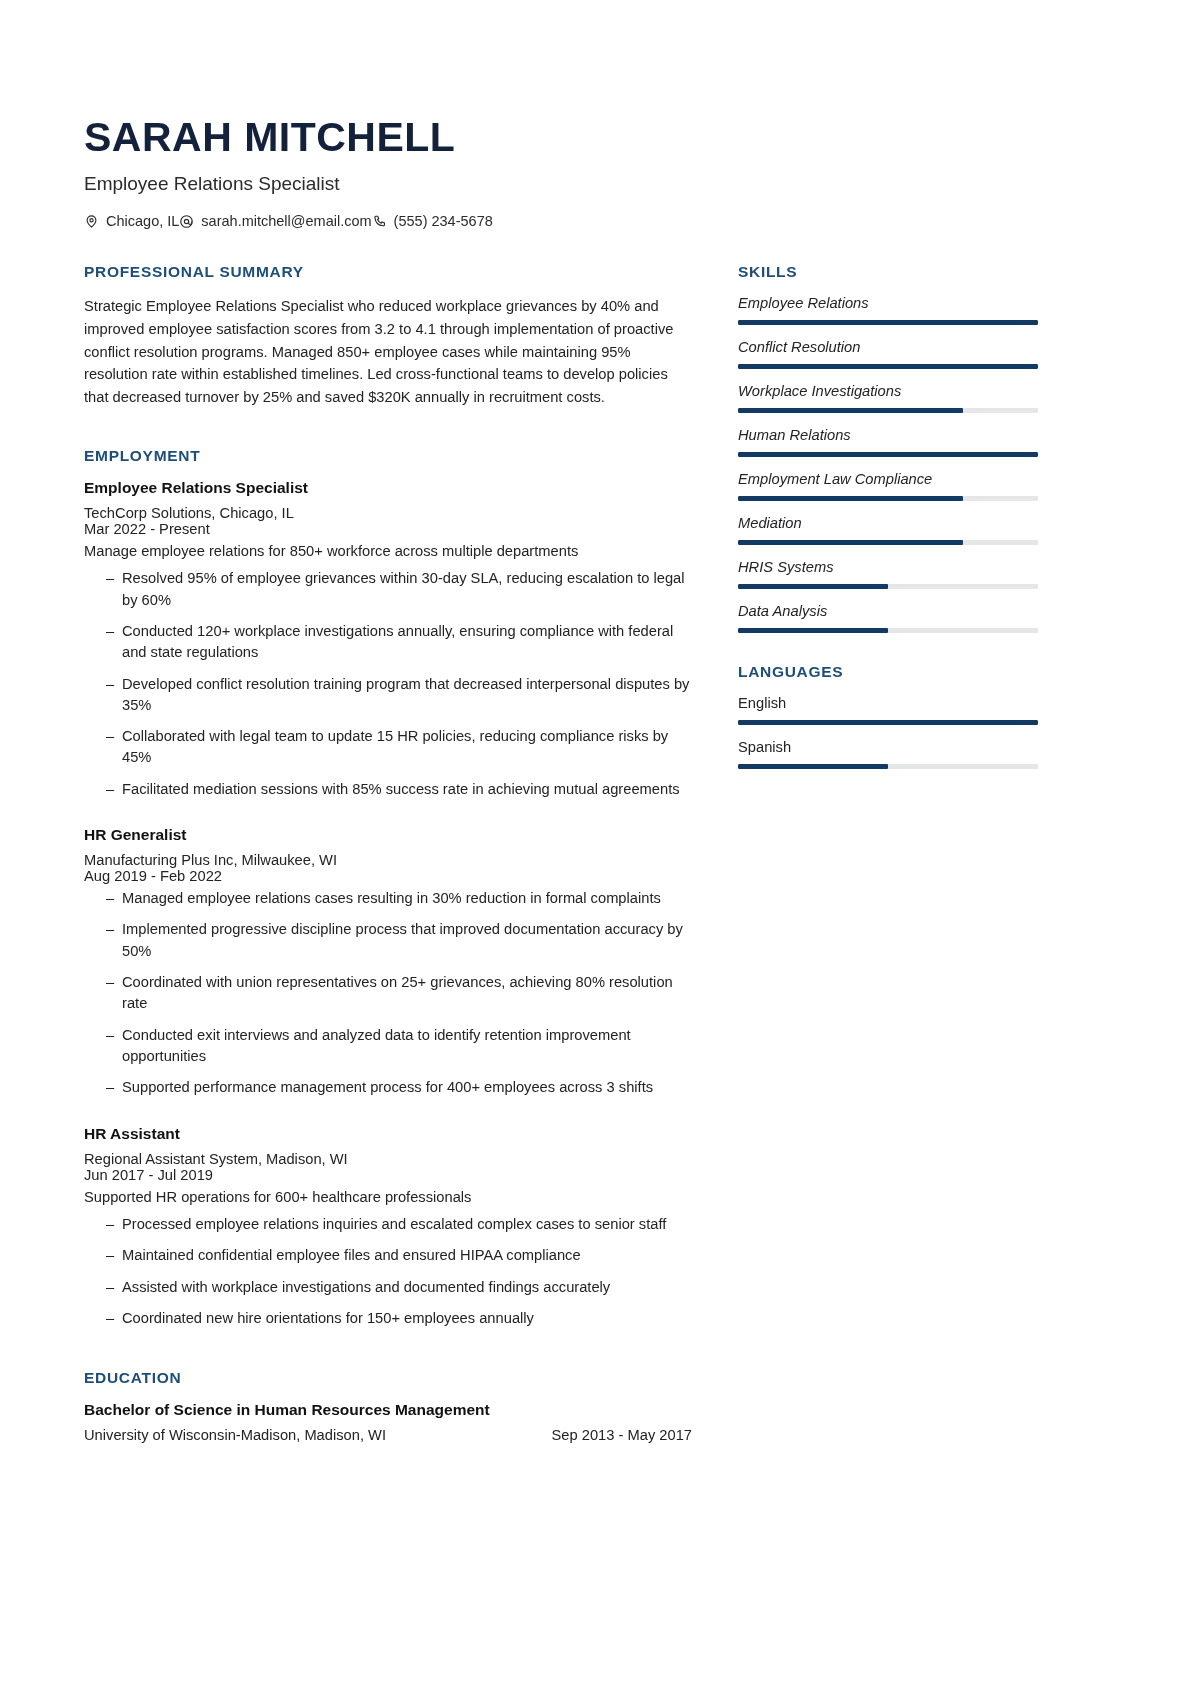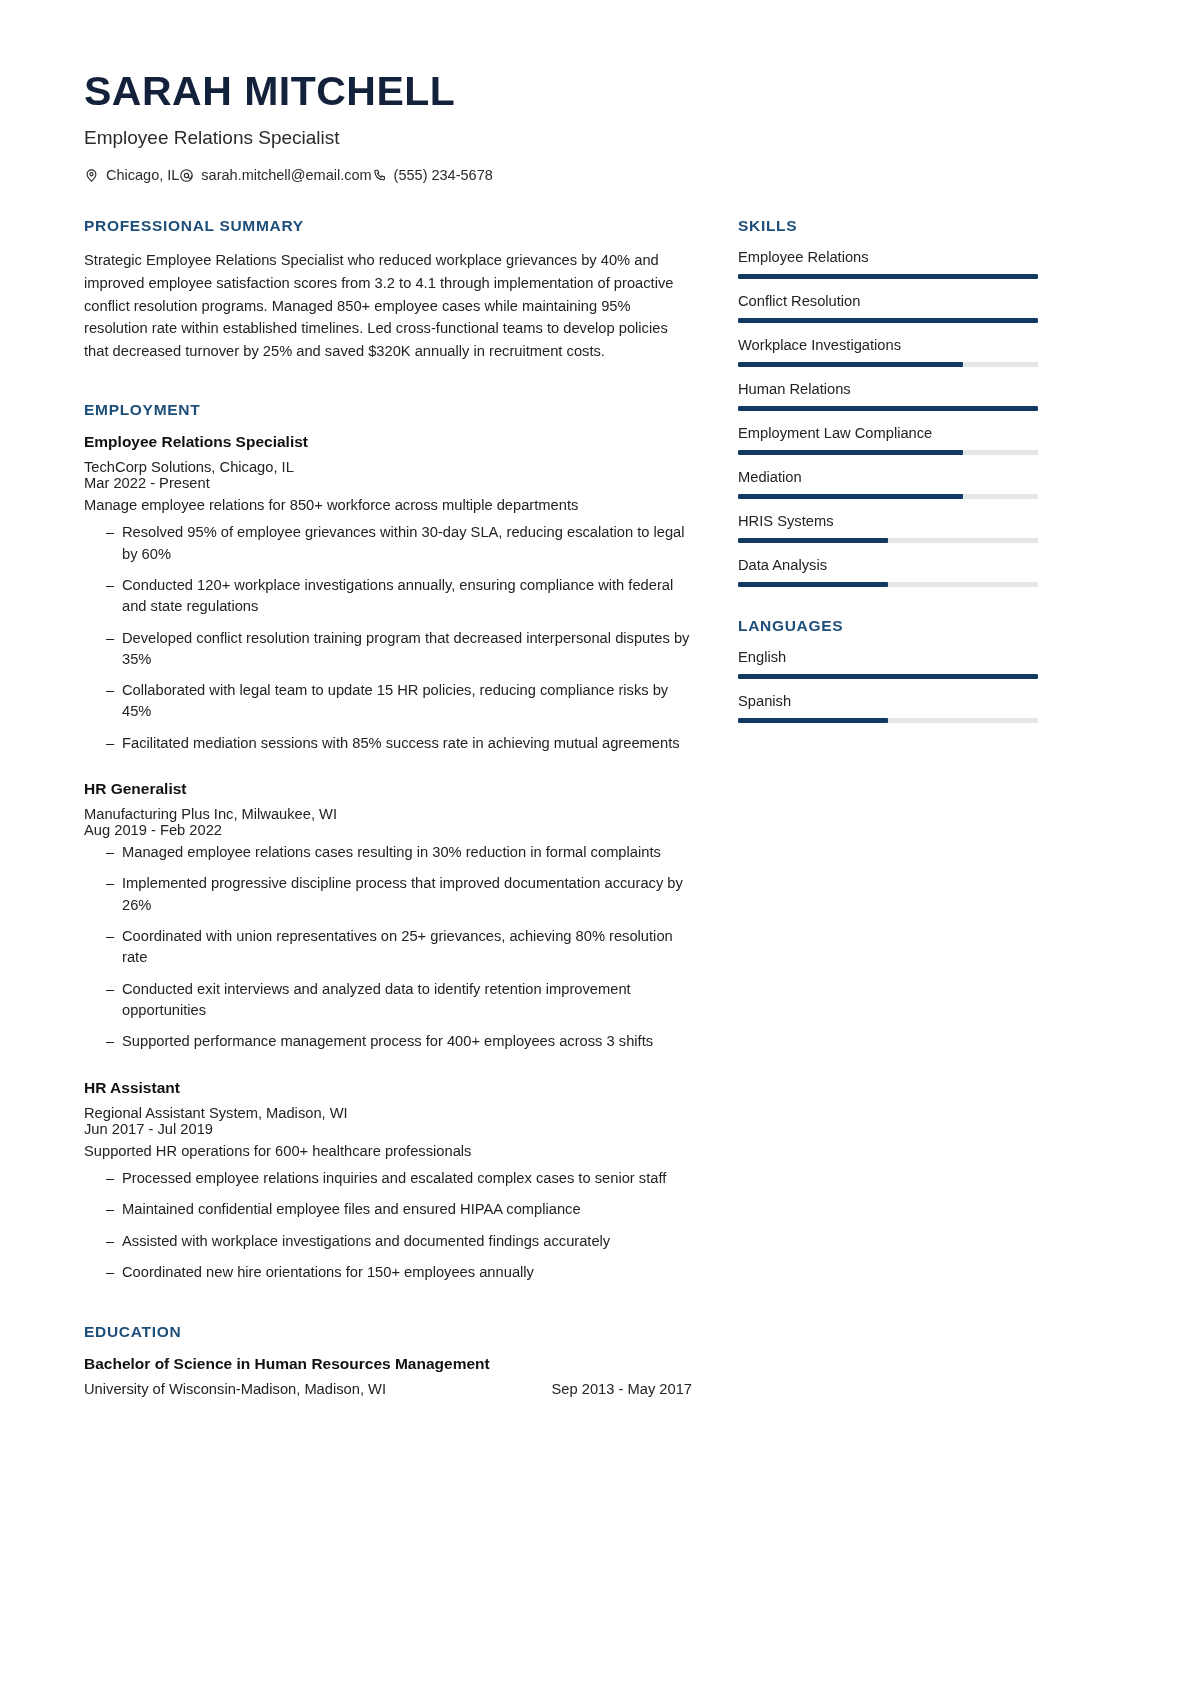--- a/index.html
+++ b/index.html
@@ -18,7 +18,7 @@
   .page {
     width: 1200px;
     height: 1697px;
-    padding: 70px 84px 0 84px;
+    padding: 116px 84px 0 84px;
     position: relative;
   }
 

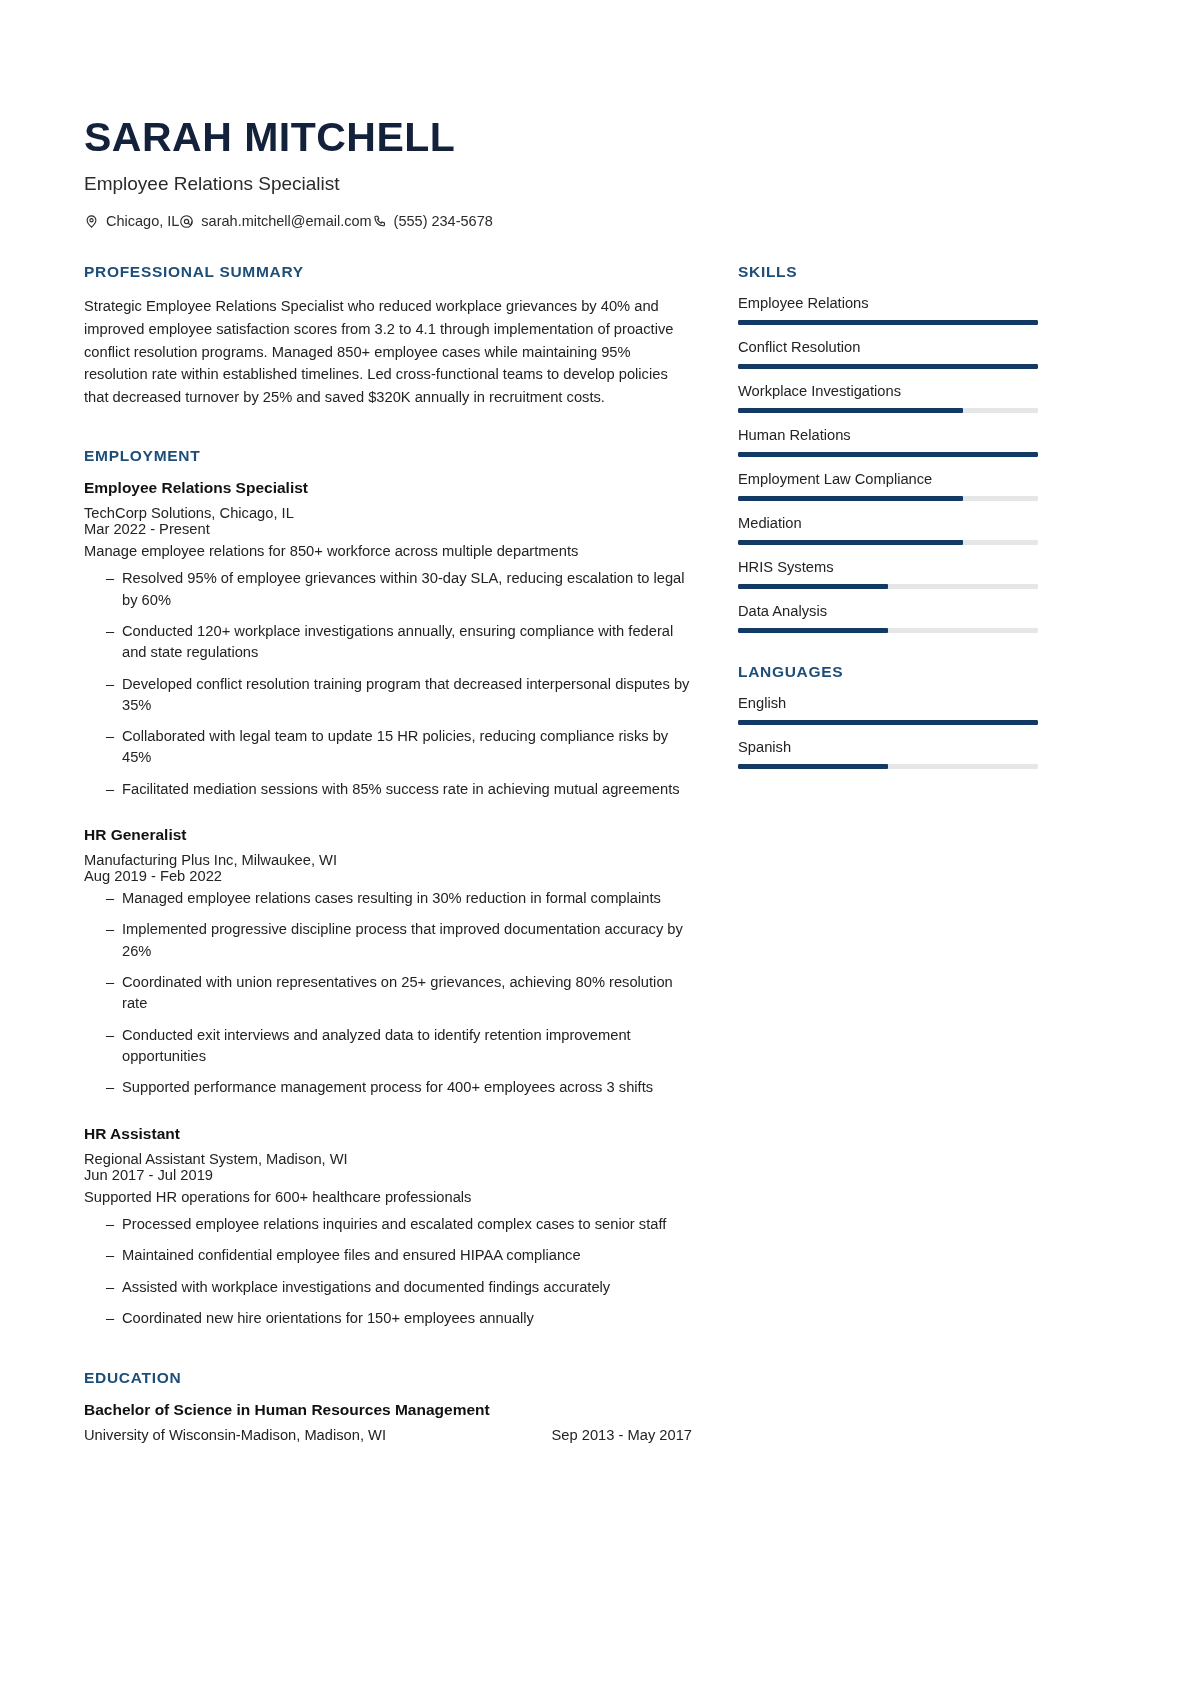--- a/index.html
+++ b/index.html
@@ -146,6 +146,7 @@
     font-size: 14.7px;
     color: #232323;
     margin-bottom: 9px;
+    font-style: italic;
   }
   .bar-track {
     height: 5px;

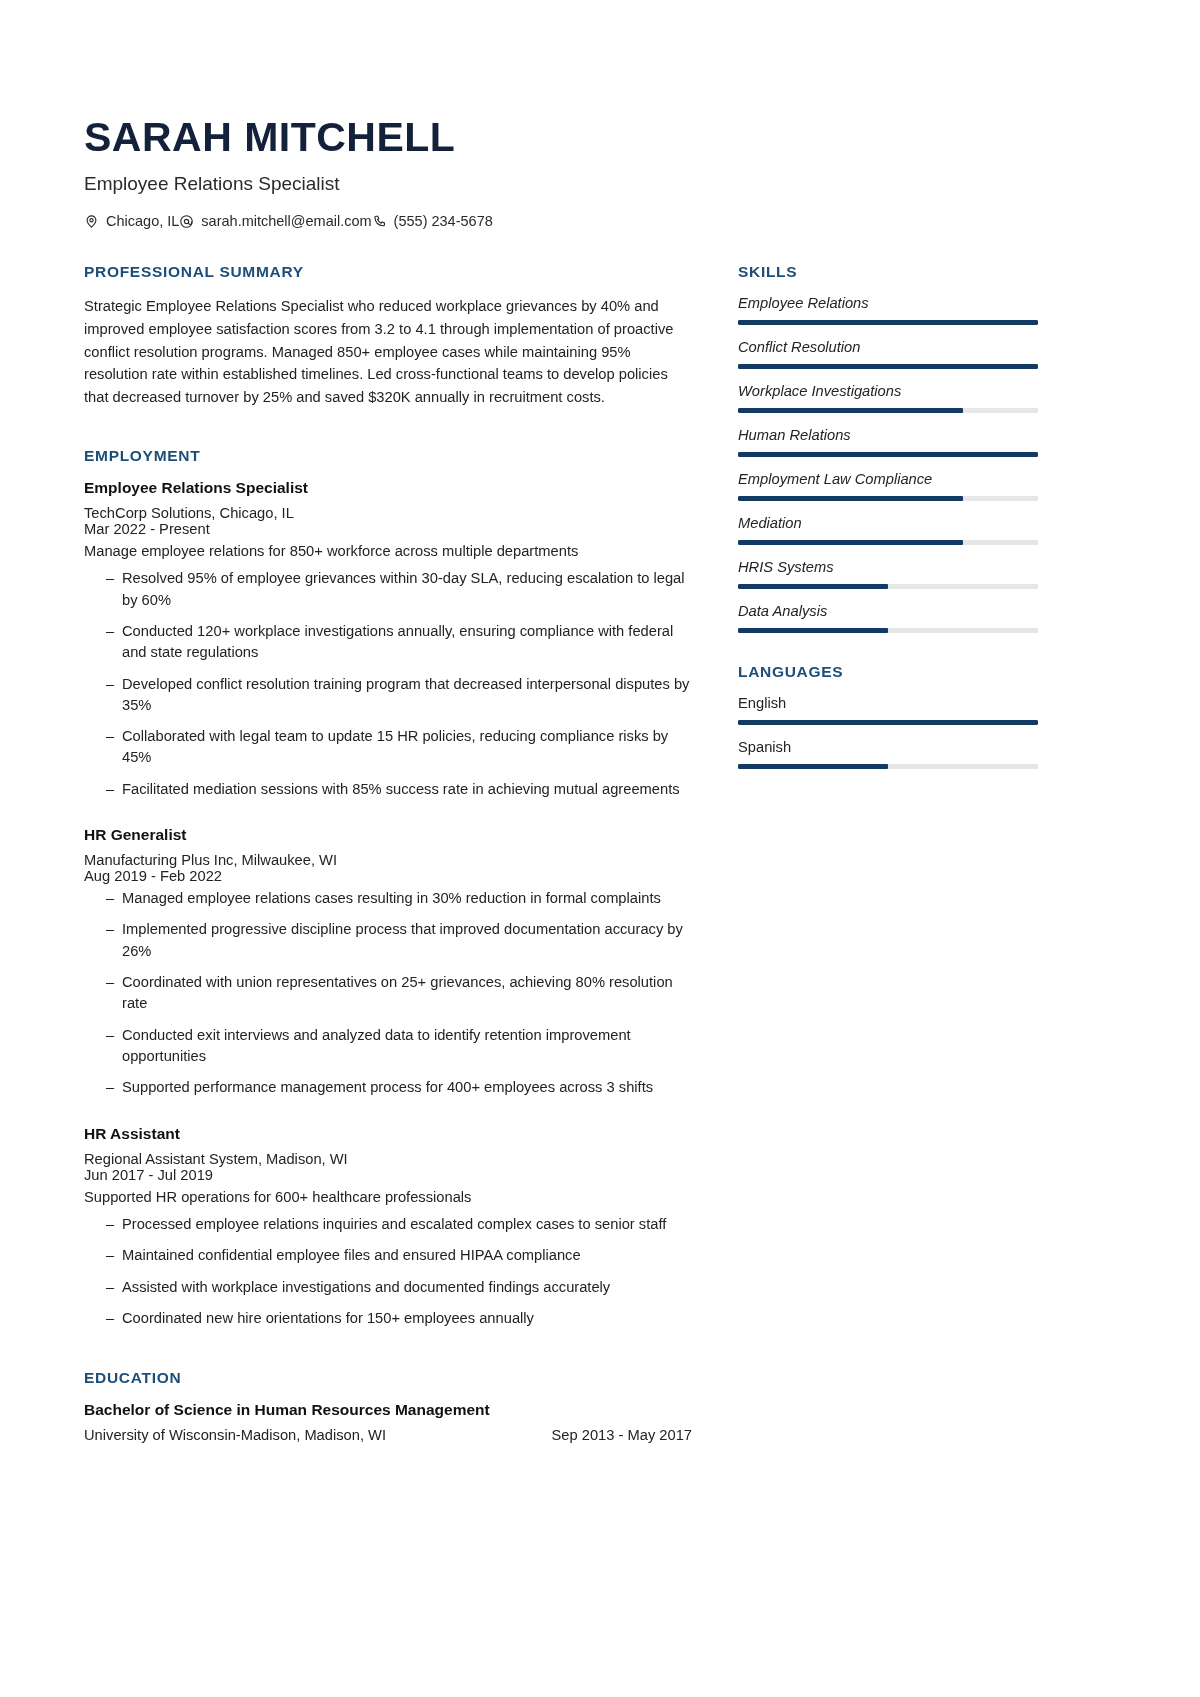--- a/index.html
+++ b/index.html
@@ -243,7 +243,7 @@
           </div>
           <ul class="bullets">
             <li>Managed employee relations cases resulting in 30% reduction in formal complaints</li>
-            <li>Implemented progressive discipline process that improved documentation accuracy by 26%</li>
+            <li>Implemented progressive discipline process that improved documentation accuracy by 50%</li>
             <li>Coordinated with union representatives on 25+ grievances, achieving 80% resolution rate</li>
             <li>Conducted exit interviews and analyzed data to identify retention improvement opportunities</li>
             <li>Supported performance management process for 400+ employees across 3 shifts</li>

